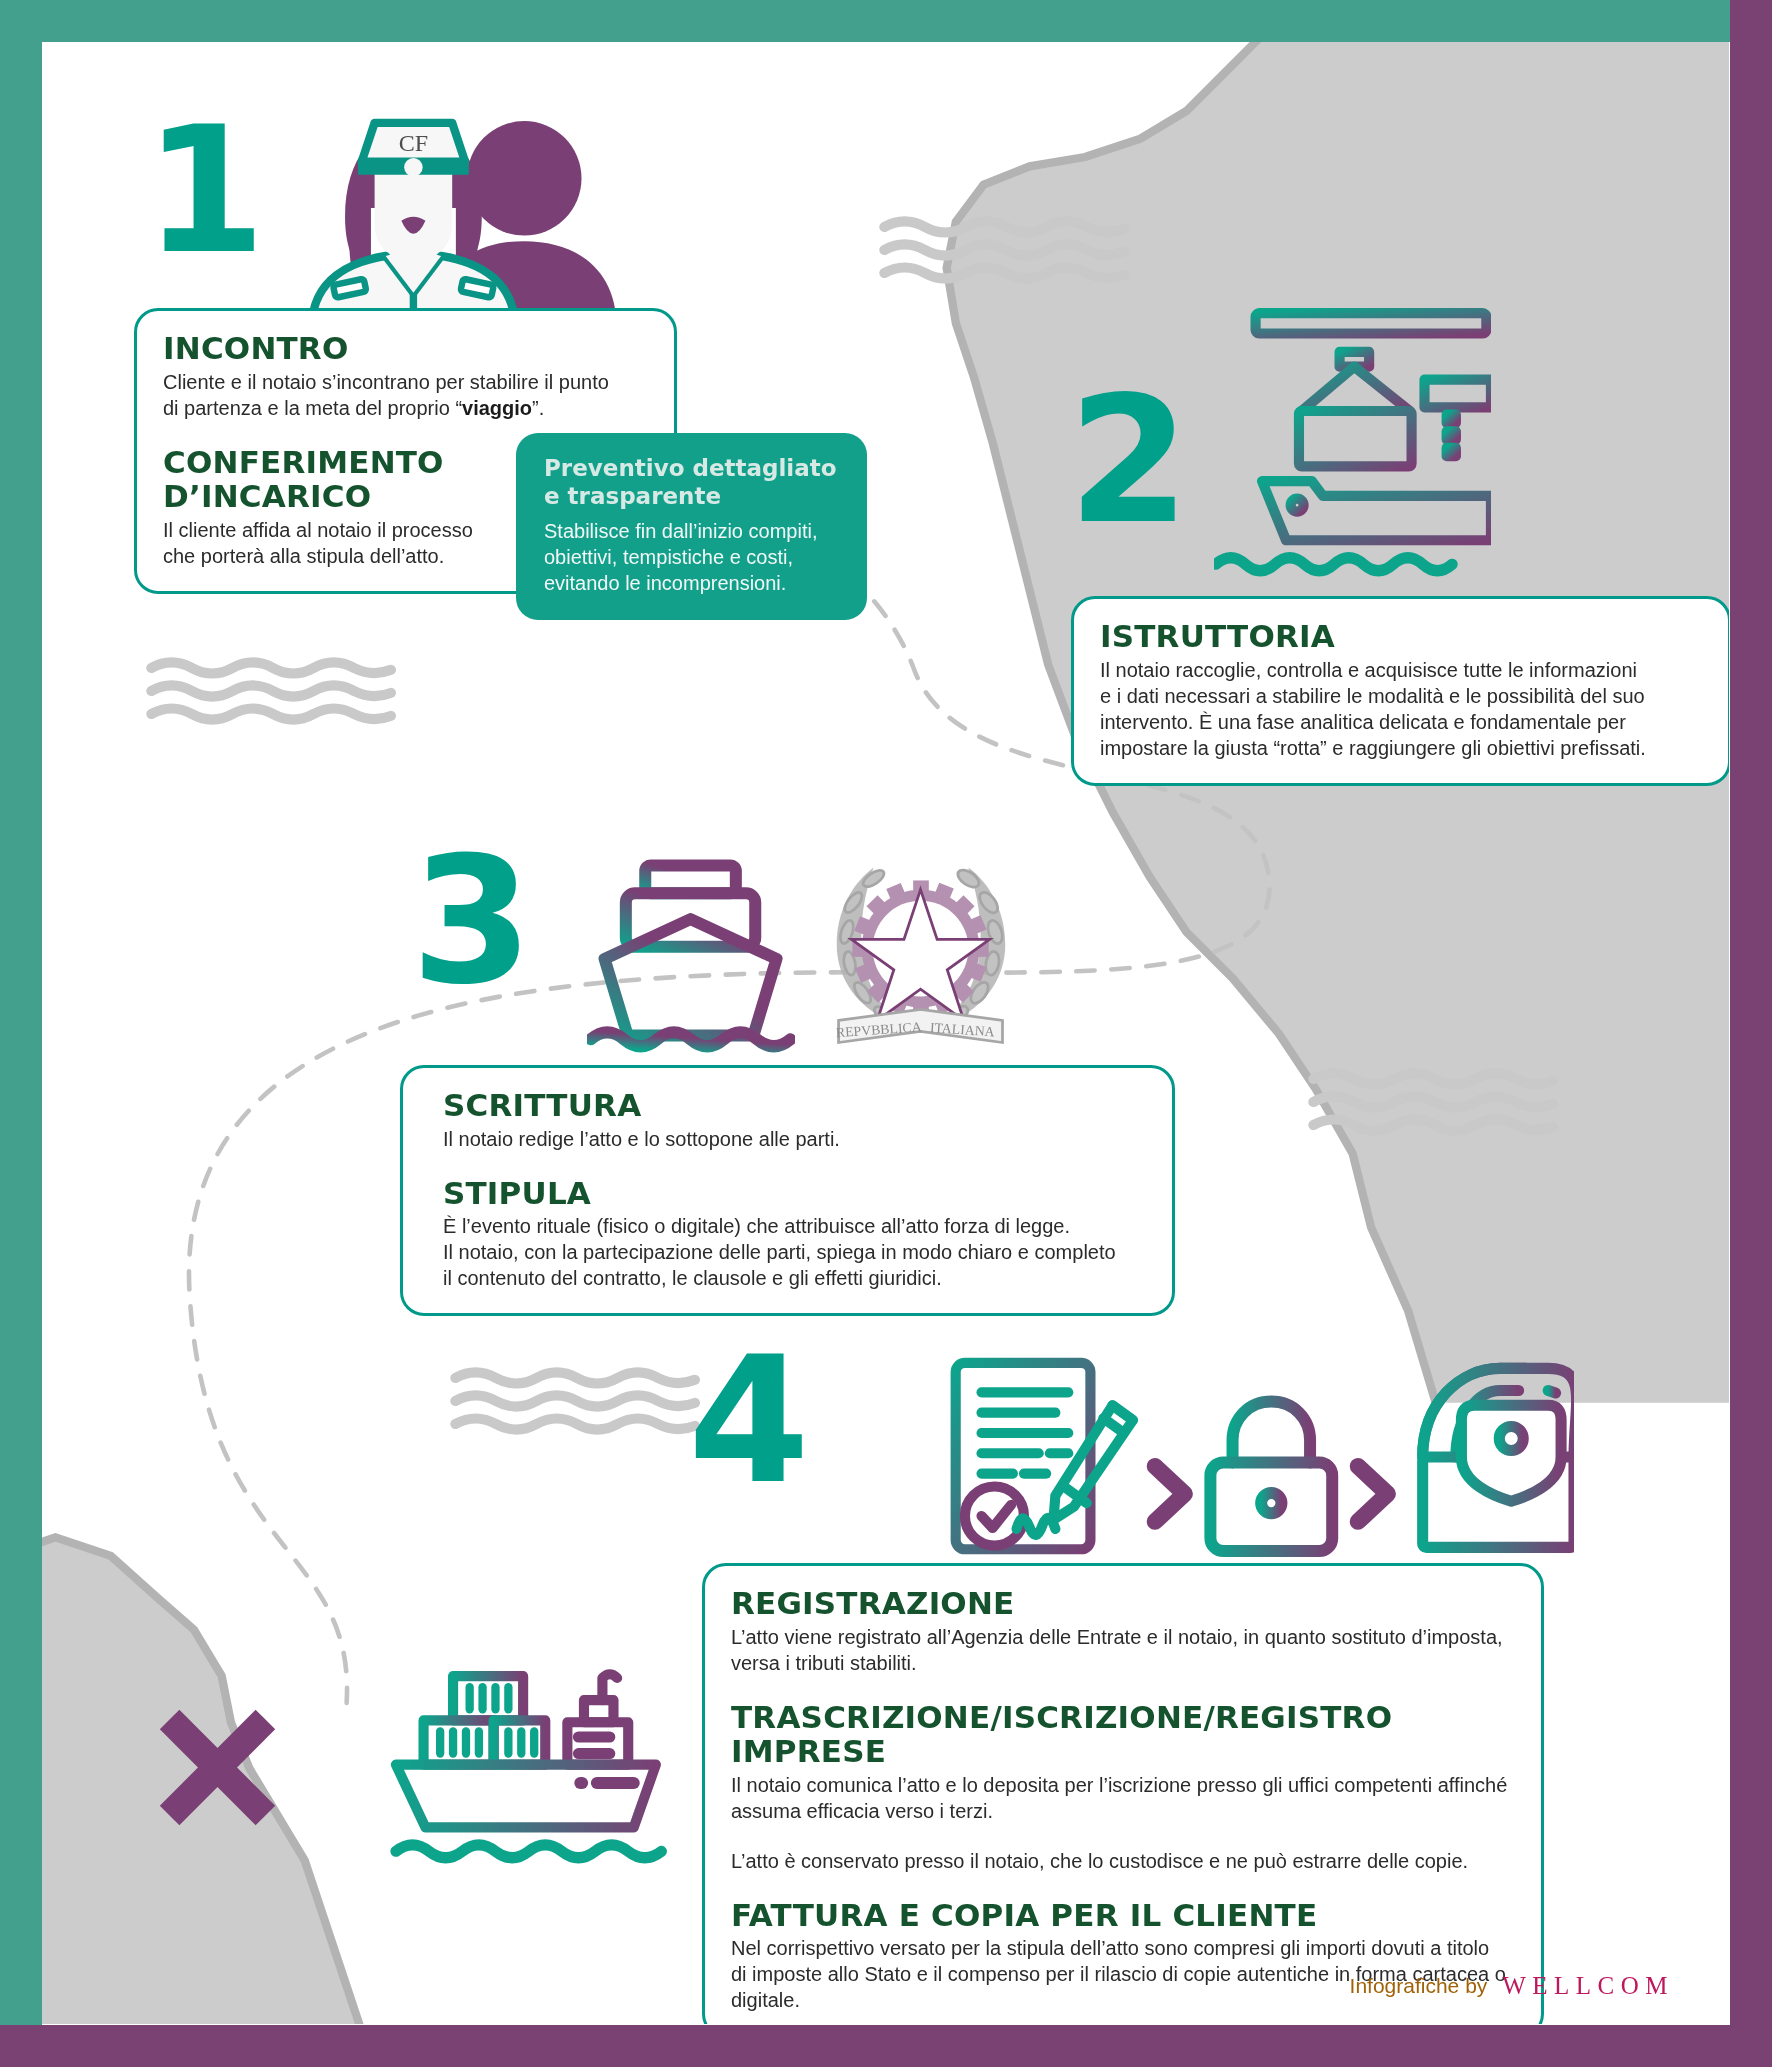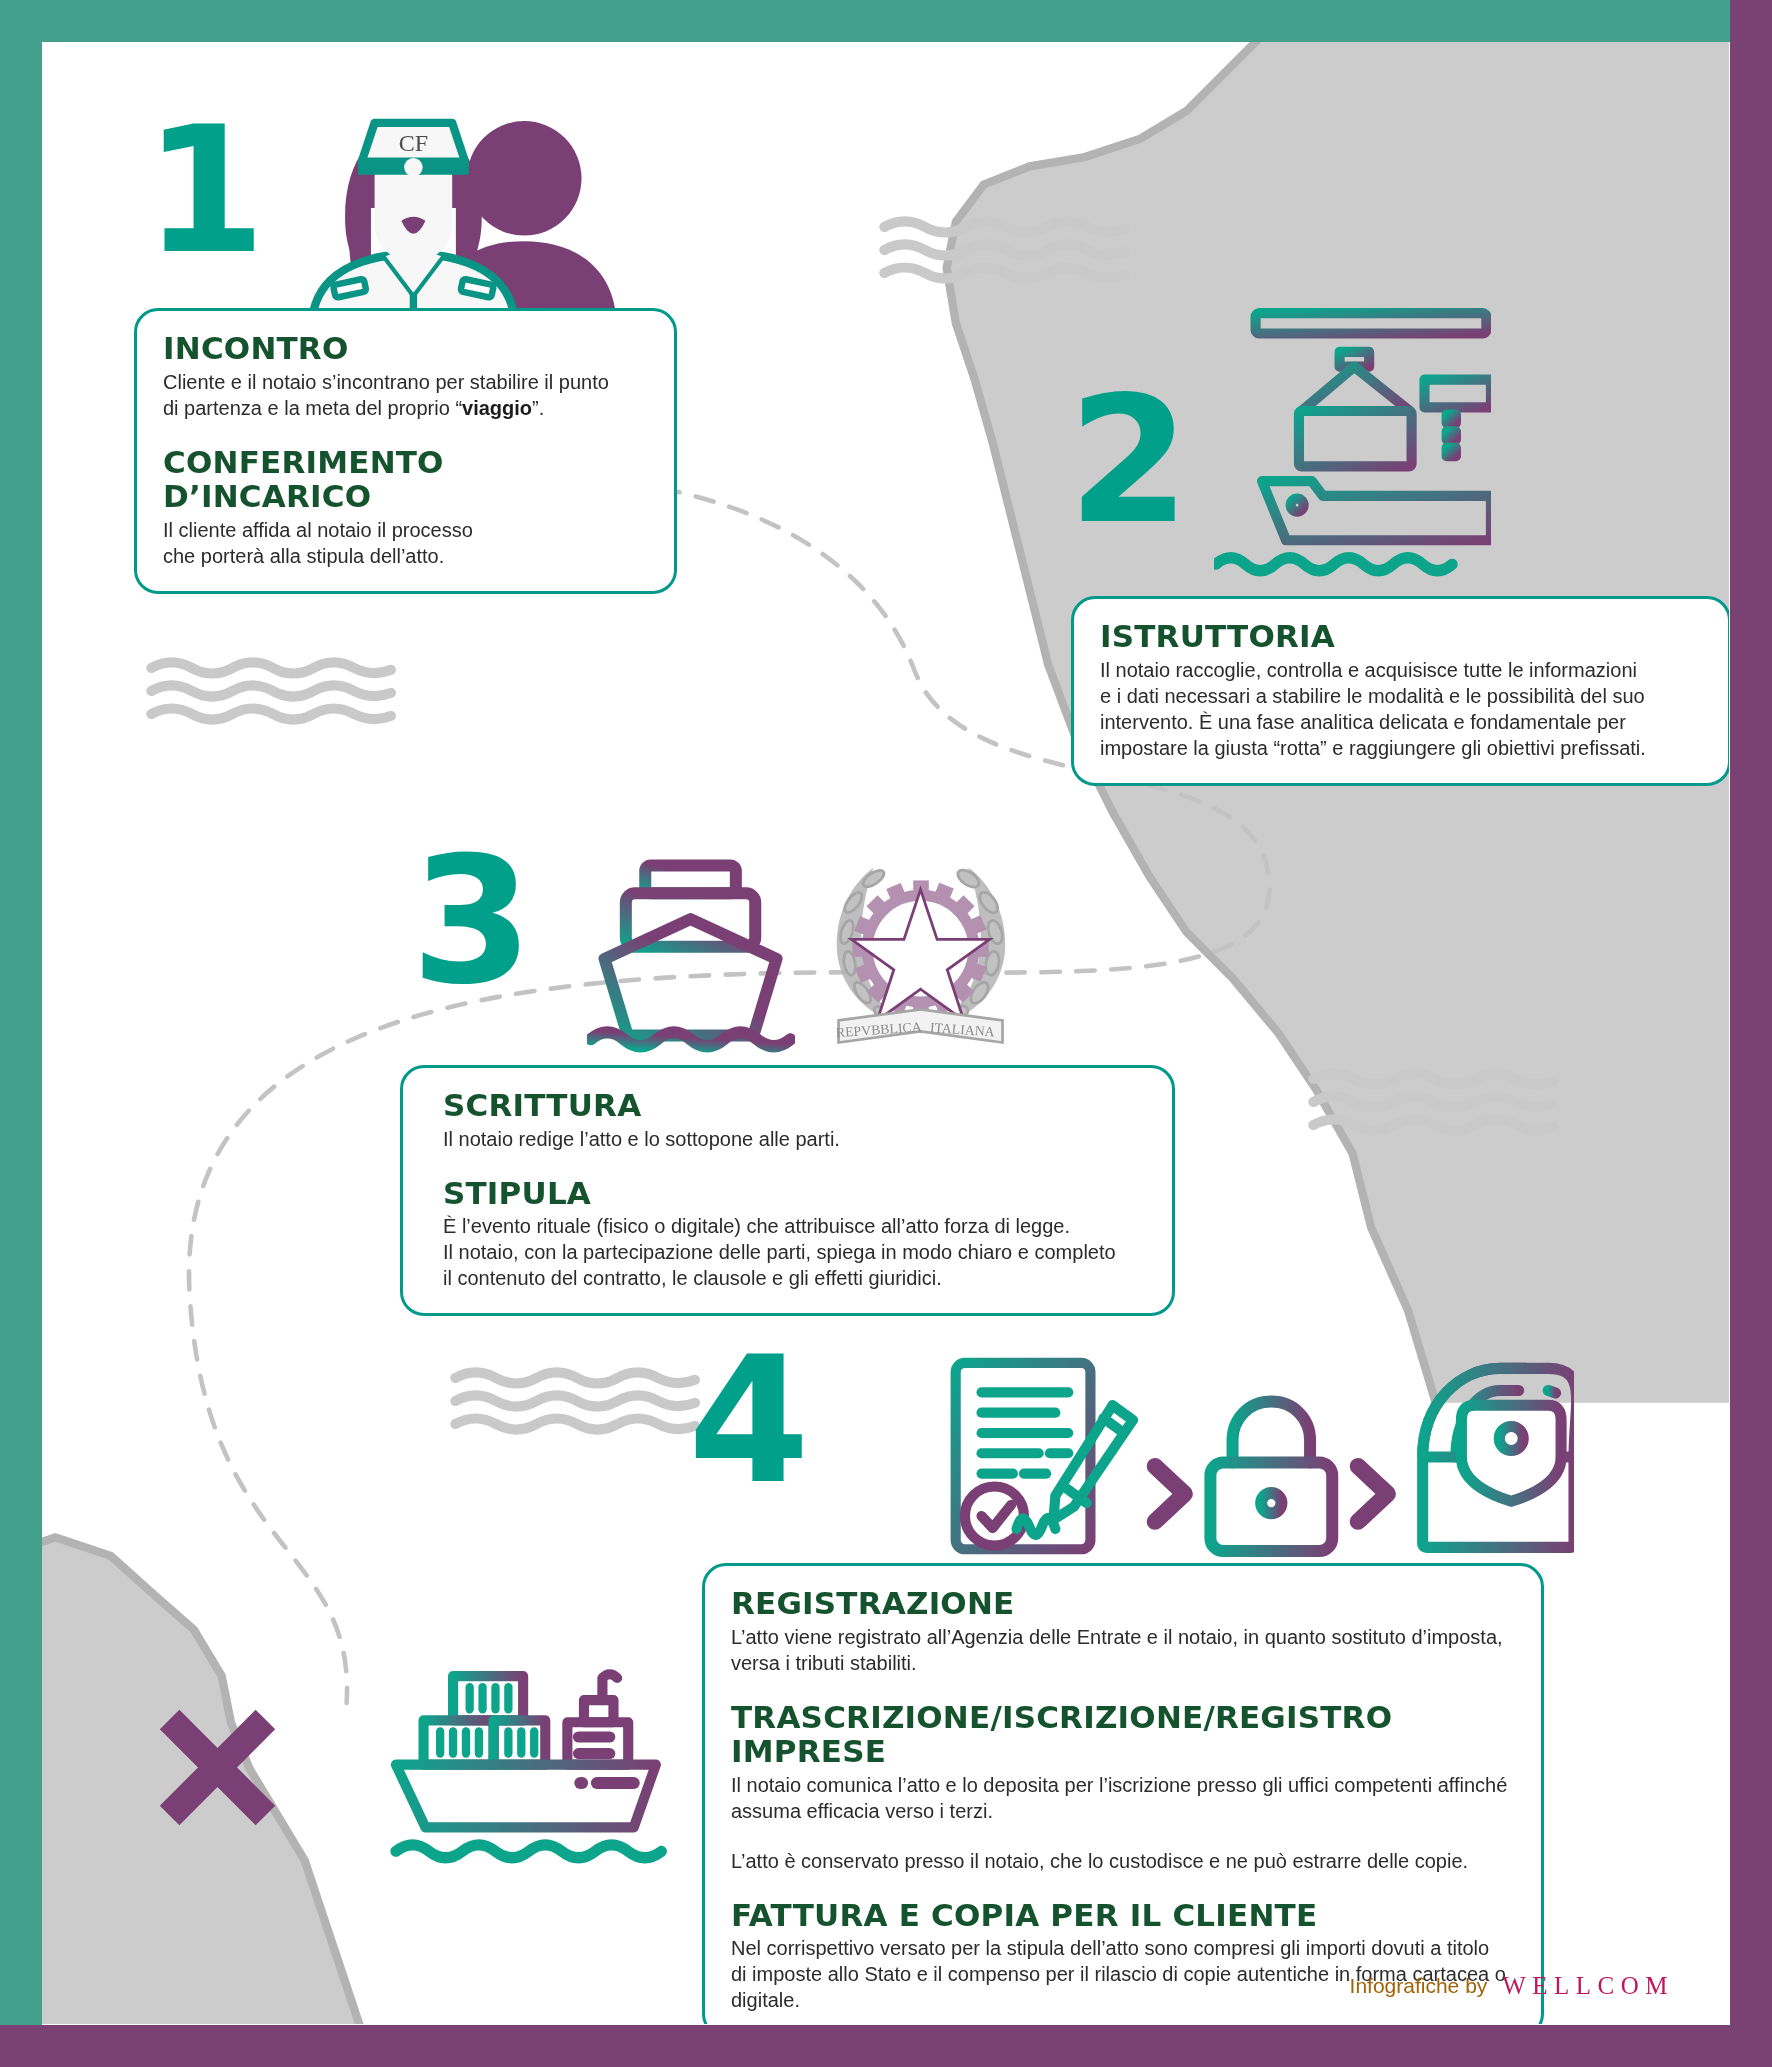--- a/index.html
+++ b/index.html
@@ -241,6 +241,17 @@
       </div>
     </div>
 
+    <div class="callout" style="left:474px; top:391px; width:351px;">
+      <h3>
+        <span>Preventivo dettagliato</span><br>
+        <span>e trasparente</span>
+      </h3>
+      <p>
+        <span>Stabilisce fin dall’inizio compiti,</span><br>
+        <span>obiettivi, tempistiche e costi,</span><br>
+        <span>evitando le incomprensioni.</span>
+      </p>
+    </div>
 
     <div class="step-num" style="left:1026px; top:351px; font-size:175px;">2</div>
 

